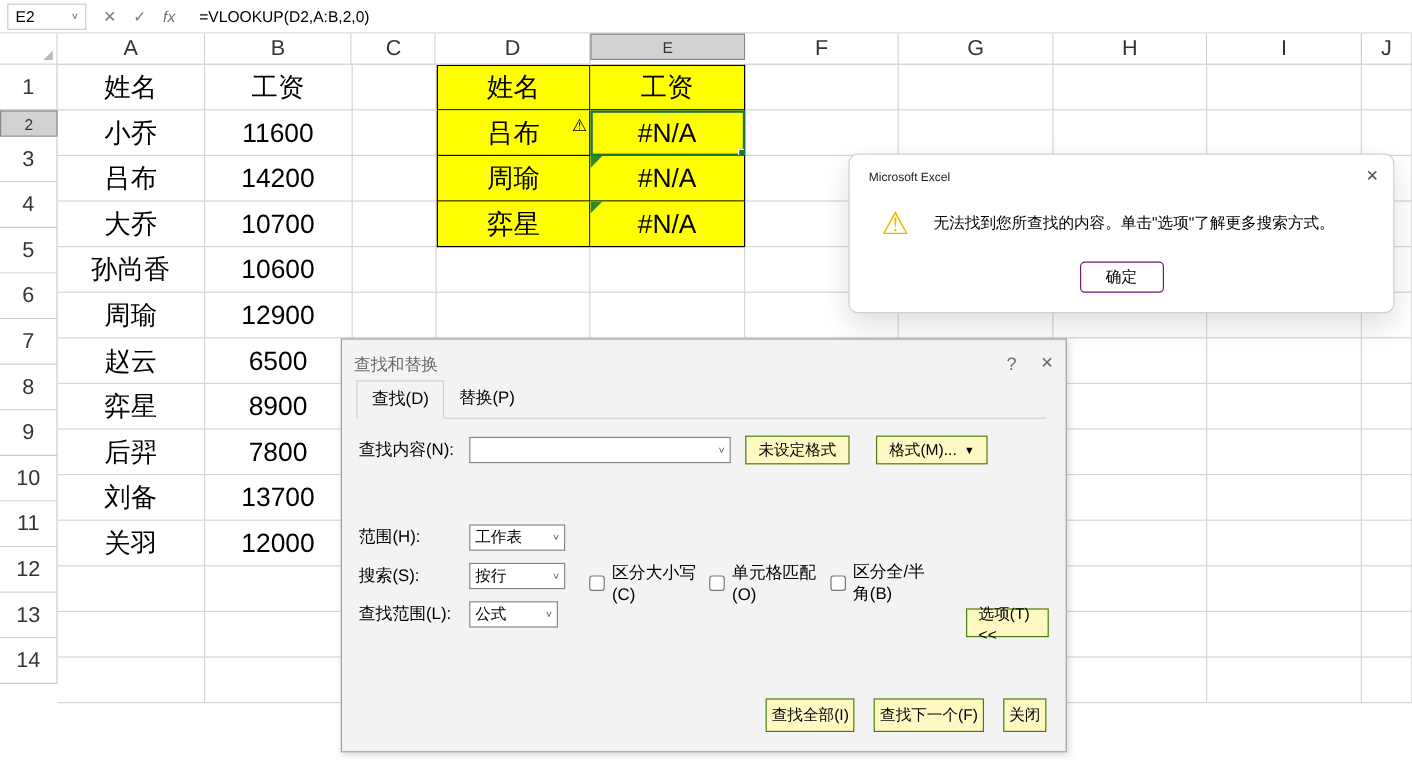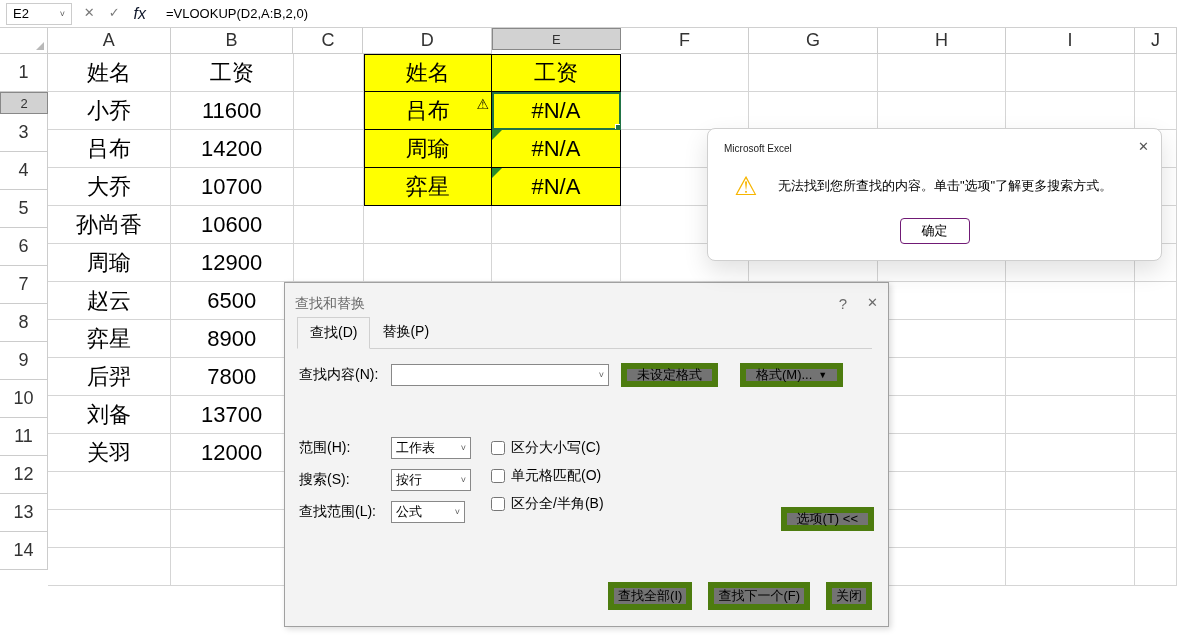--- a/index.html
+++ b/index.html
@@ -10,7 +10,7 @@
 .namebox { width: 66px; height: 22px; border: 1px solid #ccc; margin-left: 6px; margin-top: 3px; margin-bottom: 3px; display: flex; align-items: center; padding: 0 6px; font-size: 13px; text-align: right; }
 .namebox .dd { margin-left: auto; font-size: 9px; color: #555; }
 .fsep { width: 90px; display: flex; gap: 14px; justify-content: flex-end; padding-right: 10px; color: #7a7a7a; font-size: 13px; }
-.fx { font-style: italic; font-size: 16px; color: #0f172a; margin-right: 6px; }
+.fx { font-style: italic; font-size: 13px; color: #737373; margin-right: 6px; }
 .fval { flex: 1; font-size: 13px; padding: 2px 4px; }
 
 

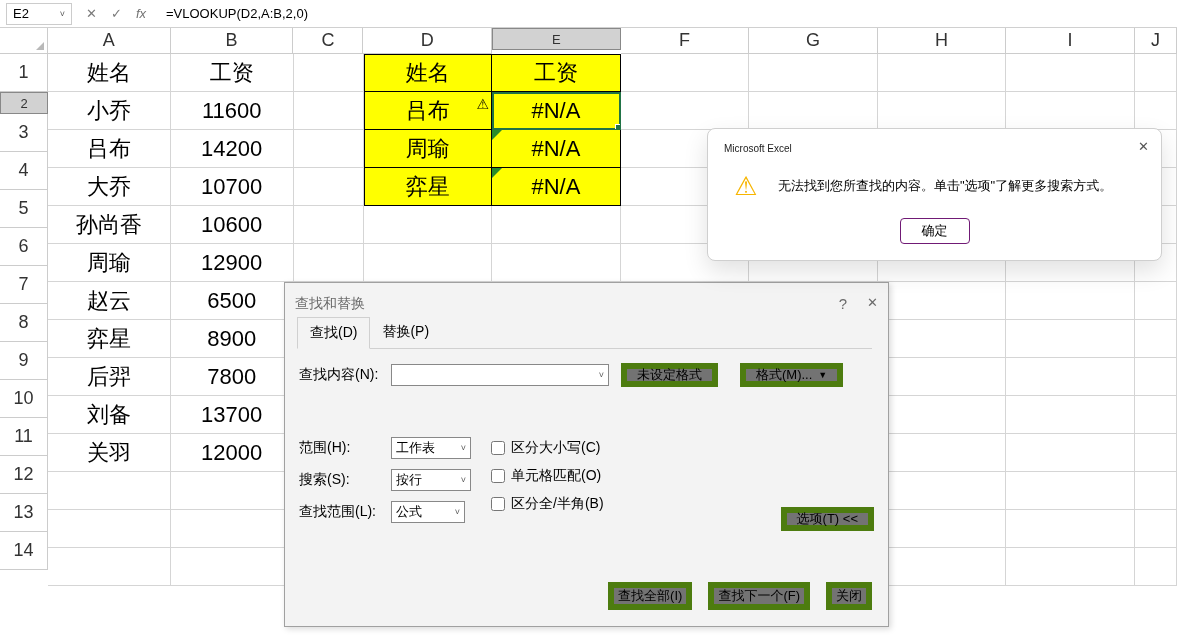--- a/index.html
+++ b/index.html
@@ -53,7 +53,7 @@
 .sel.find { width:218px; }
 .sel.s80 { width:80px; }
 .sel.s74 { width:74px; }
-.btn { height:24px; border:6px solid #4d7c0f; background:#737373; padding:0 10px; display:flex; align-items:center; font-size:13px; cursor:pointer; }
+.btn { height:24px; border:1px solid #4d7c0f; background:#fef9c3; padding:0 10px; display:flex; align-items:center; font-size:13px; cursor:pointer; }
 .chk { display:flex; align-items:center; gap:6px; font-size:14px; }
 .chk input { width:14px; height:14px; }
 .dlg-buttons { position:absolute; right:16px; bottom:16px; display:flex; gap:16px; }

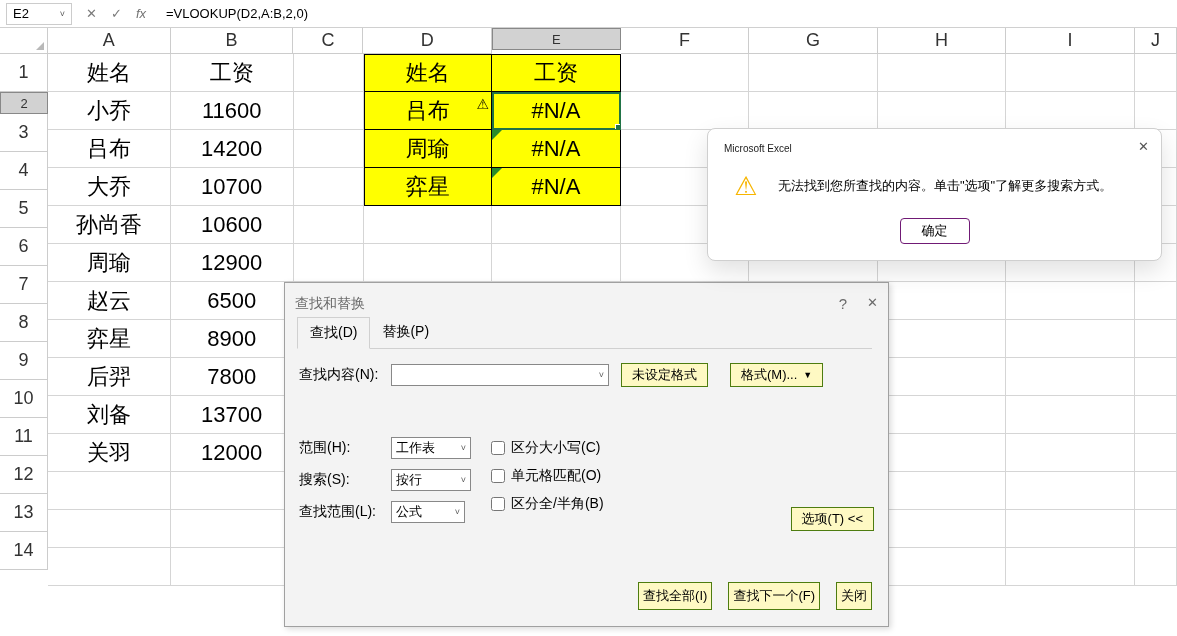--- a/index.html
+++ b/index.html
@@ -396,7 +396,7 @@
           </div>
         </div>
       </div>
-      <div style="padding-top:2px;display:flex;flex-direction:column;gap:10px">
+      <div style="padding-top:2px;display:flex;flex-direction:row;gap:10px">
         <label class="chk">
             <input type="checkbox" style="">
             <span>区分大小写(C)</span>

